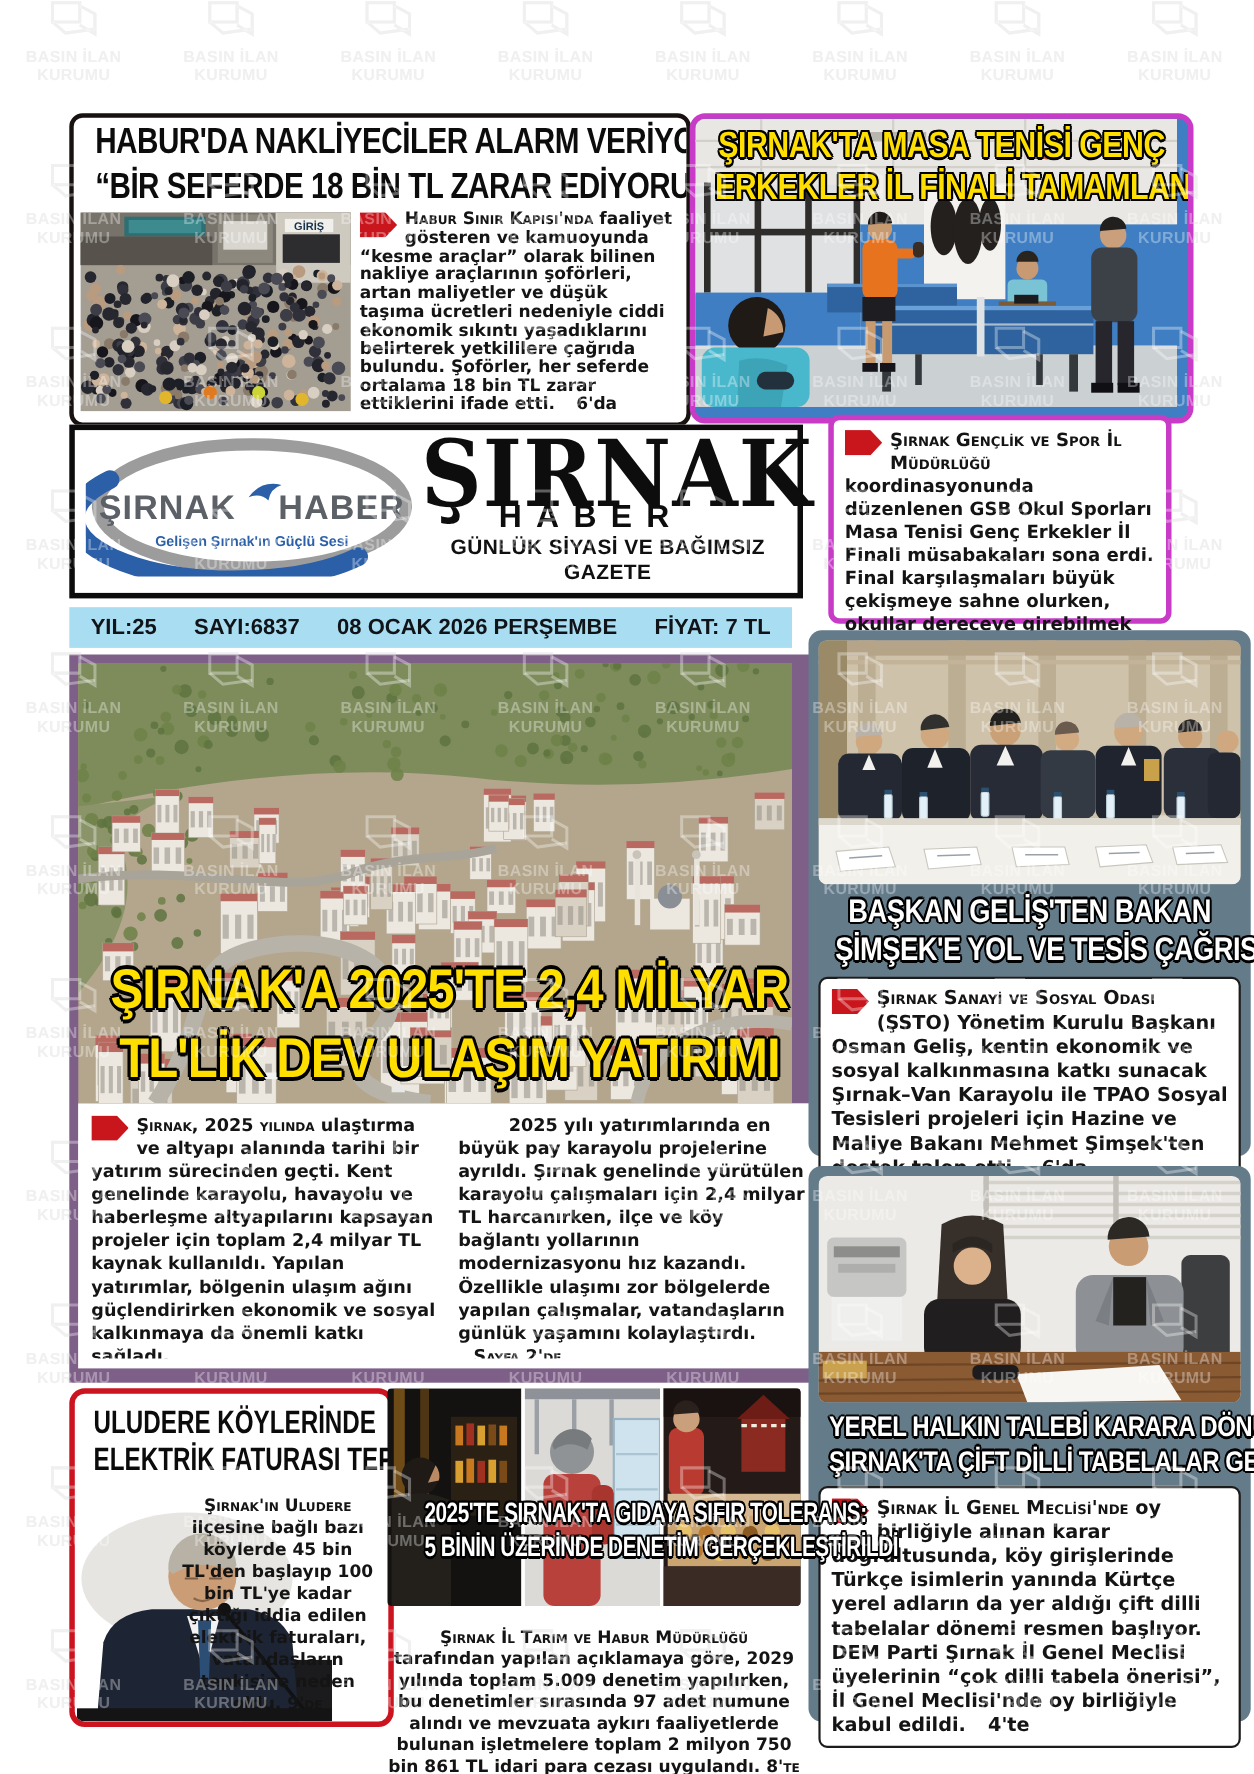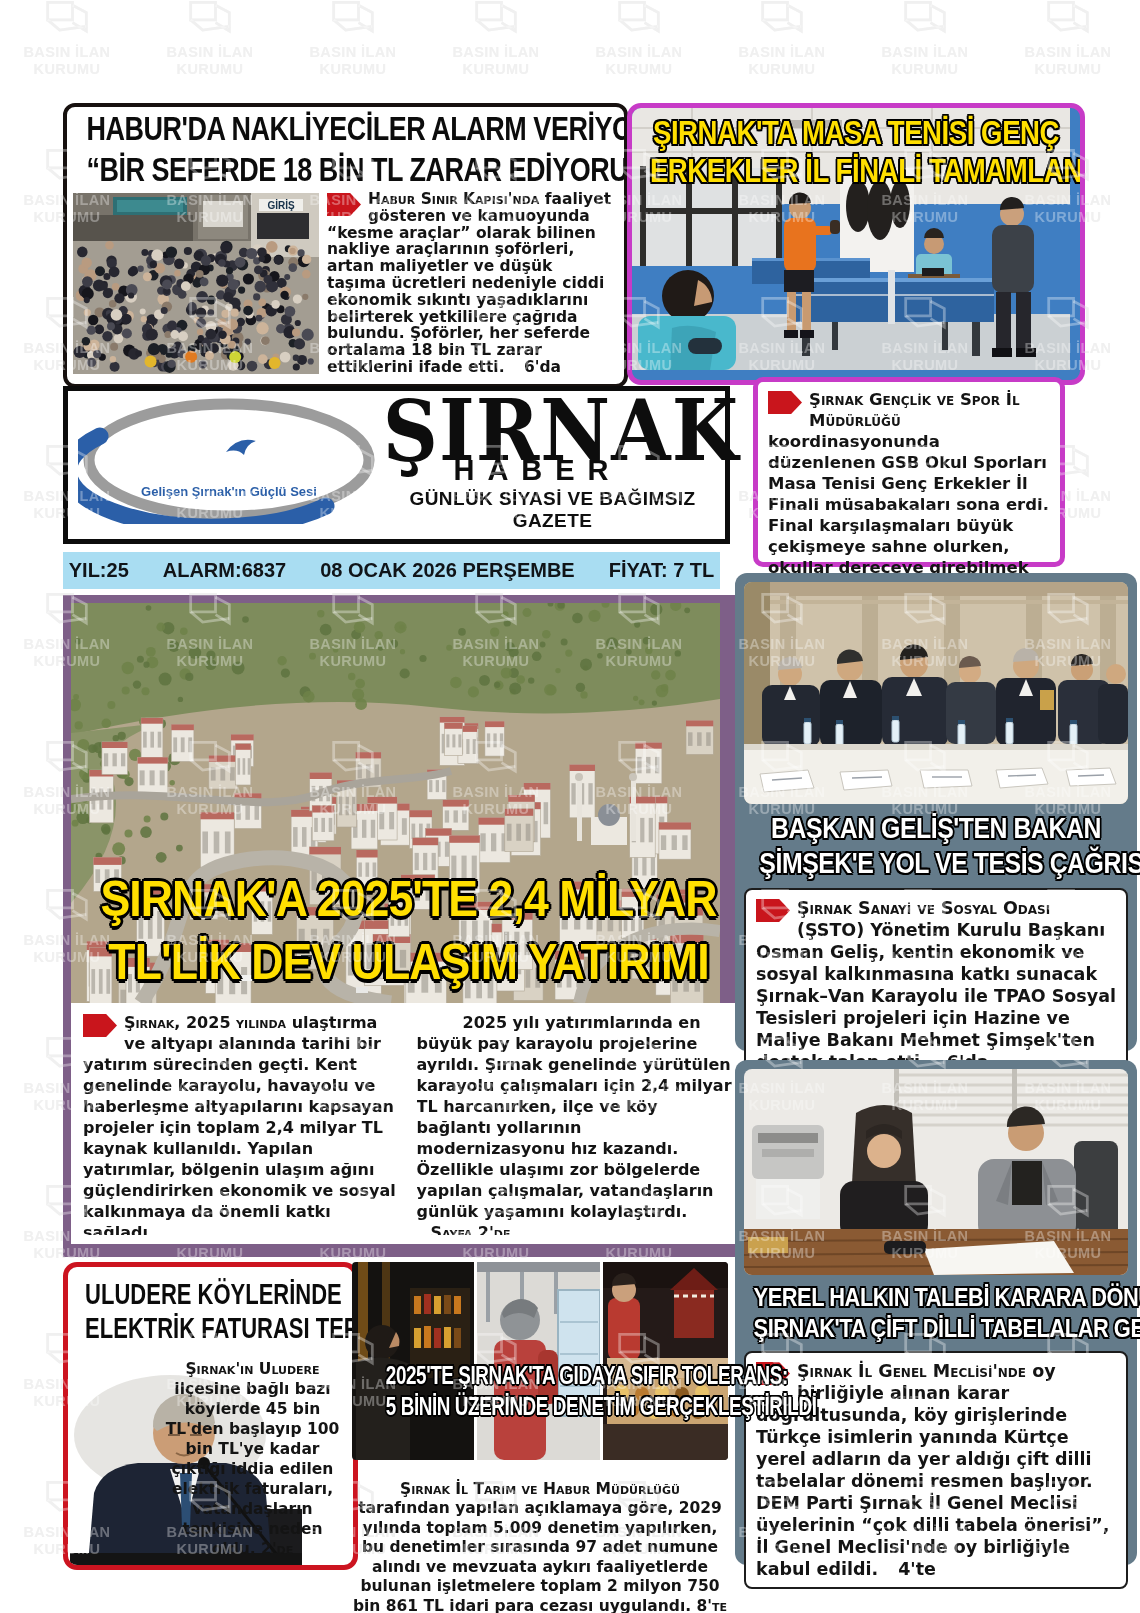--- a/index.html
+++ b/index.html
@@ -1492,6 +1492,9 @@
         <path d="M22,40 A134,52 0 0 0 248,110" fill="none" stroke="#2b5fa8" stroke-width="17" stroke-linecap="round"></path>
         <path d="M148,56 q12,-16 30,-11 q-10,3 -12,14 q-7,-7 -18,-3 z" fill="#2b5fa8"></path>
       </svg>
+      <div class="oval-title">
+        <span>ŞIRNAK</span>&nbsp;&nbsp;&nbsp;&nbsp;<span>HABER</span>
+      </div>
       <div class="oval-tag">Gelişen Şırnak'ın Güçlü Sesi</div>
     </div>
     <div class="mast-title">

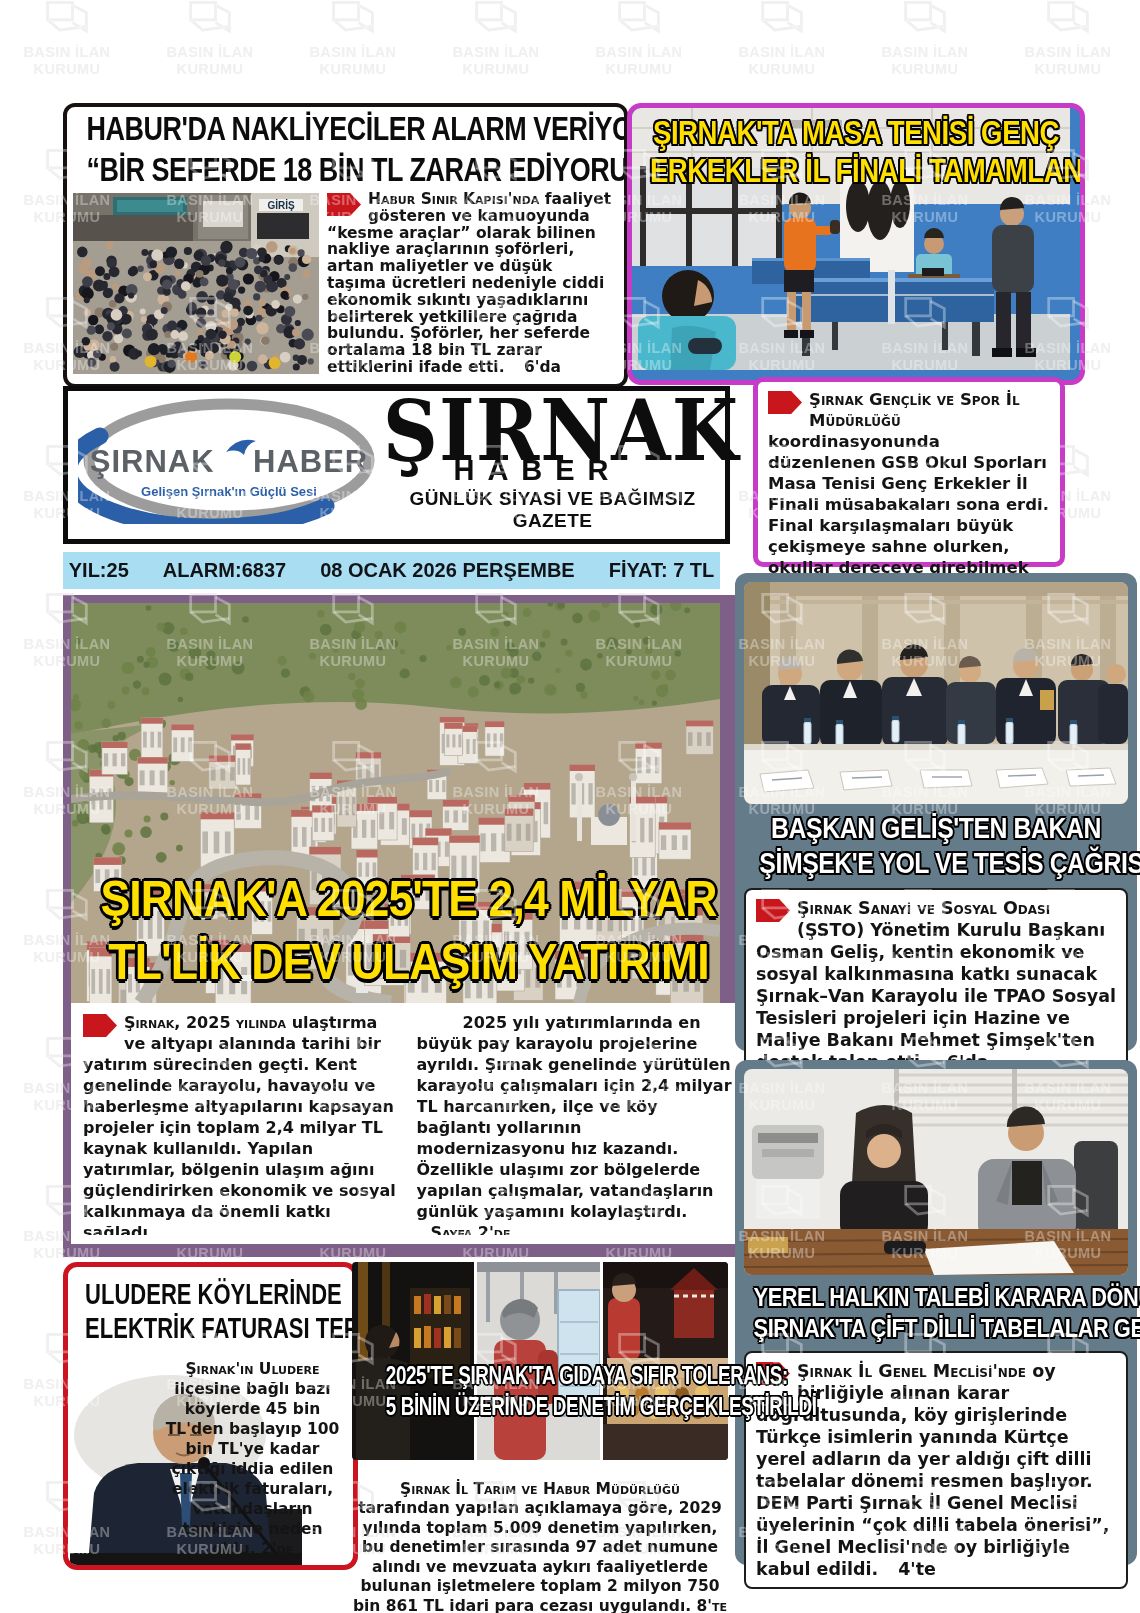--- a/index.html
+++ b/index.html
@@ -1506,7 +1506,7 @@
 
   <section class="infobar">
     <span>YIL:25</span>
-    <span>ALARM:6837</span>
+    <span>SAYI:6837</span>
     <span>08 OCAK 2026  PERŞEMBE</span>
     <span>FİYAT: 7 TL</span>
   </section>

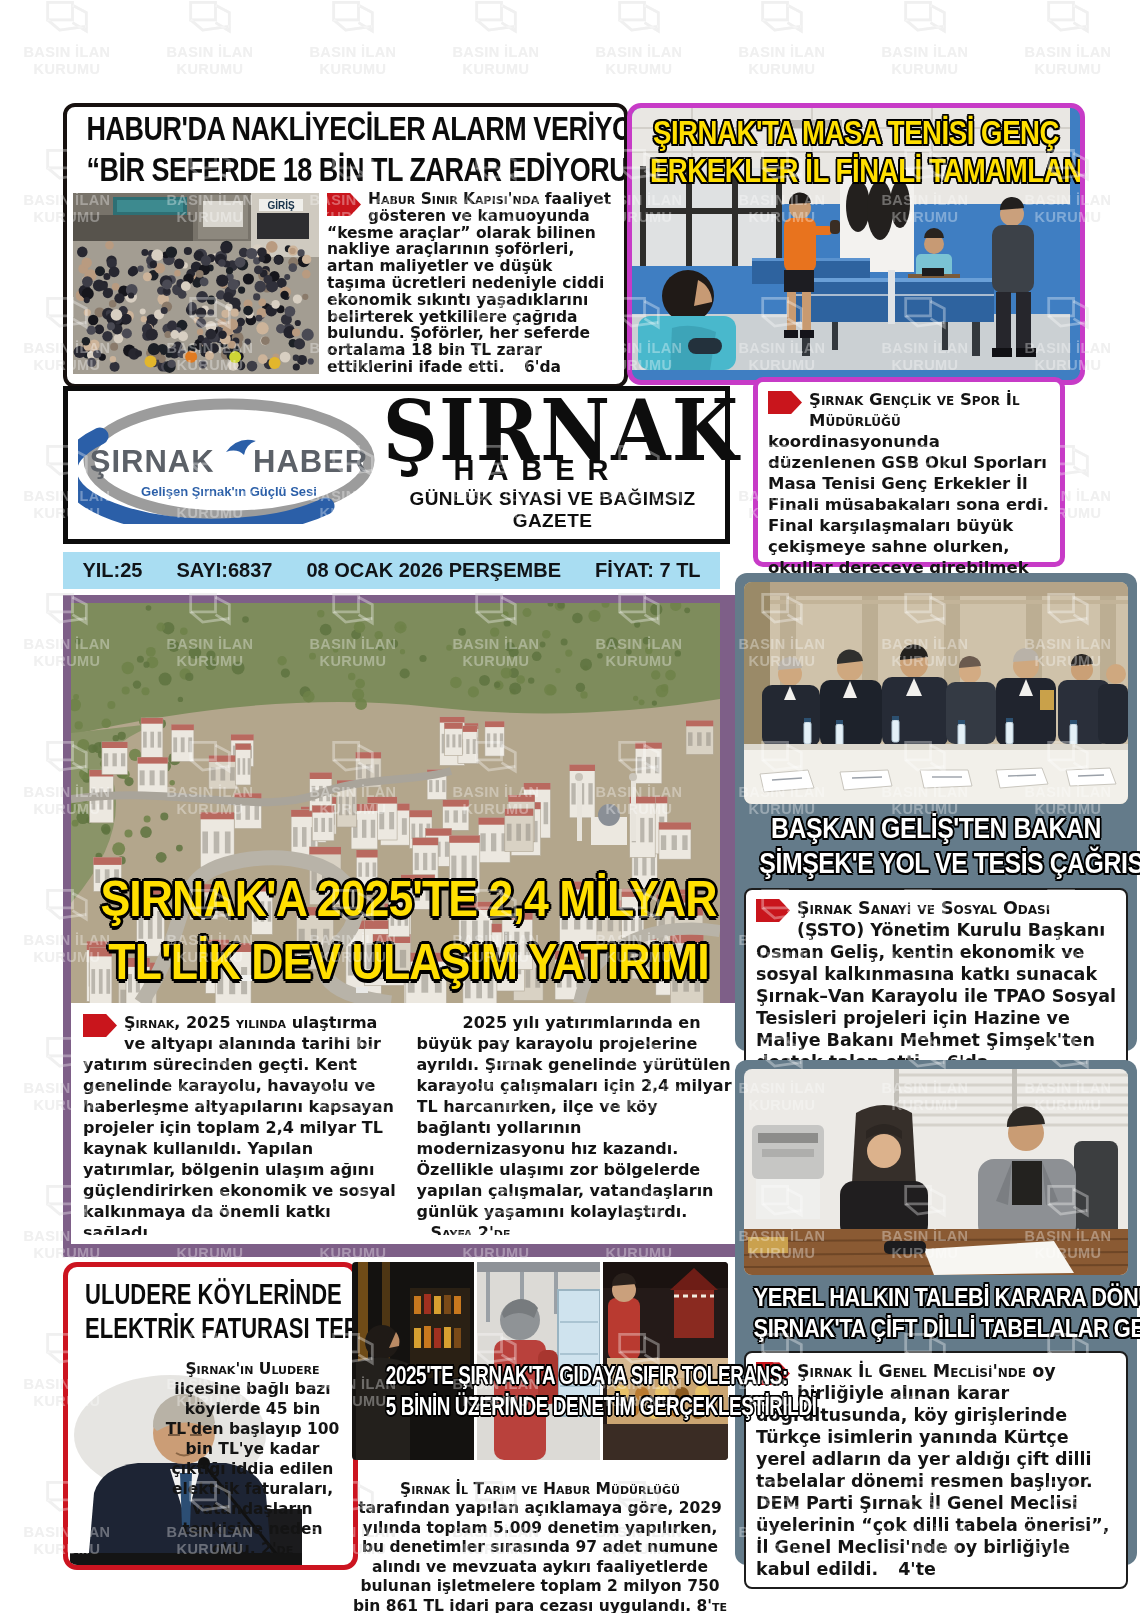--- a/index.html
+++ b/index.html
@@ -2418,7 +2418,7 @@
         <rect x="0" y="184" width="232" height="12" fill="#141414"></rect>
       </svg>
     </div>
-    <p class="uludere-txt"><span class="lead">Şırnak'ın Uludere</span> <span>ilçesine bağlı bazı köylerde 45 bin TL'den başlayıp 100 bin TL'ye kadar çıktığı iddia edilen elektrik faturaları, vatandaşların tepkisine neden oldu.</span> <b class="lead">2'de</b></p>
+    <p class="uludere-txt"><span class="lead">Şırnak'ın Uludere</span> <span>ilçesine bağlı bazı köylerde 45 bin TL'den başlayıp 100 bin TL'ye kadar çıktığı iddia edilen elektrik faturaları, vatandaşların tepkisine neden oldu.</span> <b class="lead">9'de</b></p>
   </section>
 
   <section class="gida">

